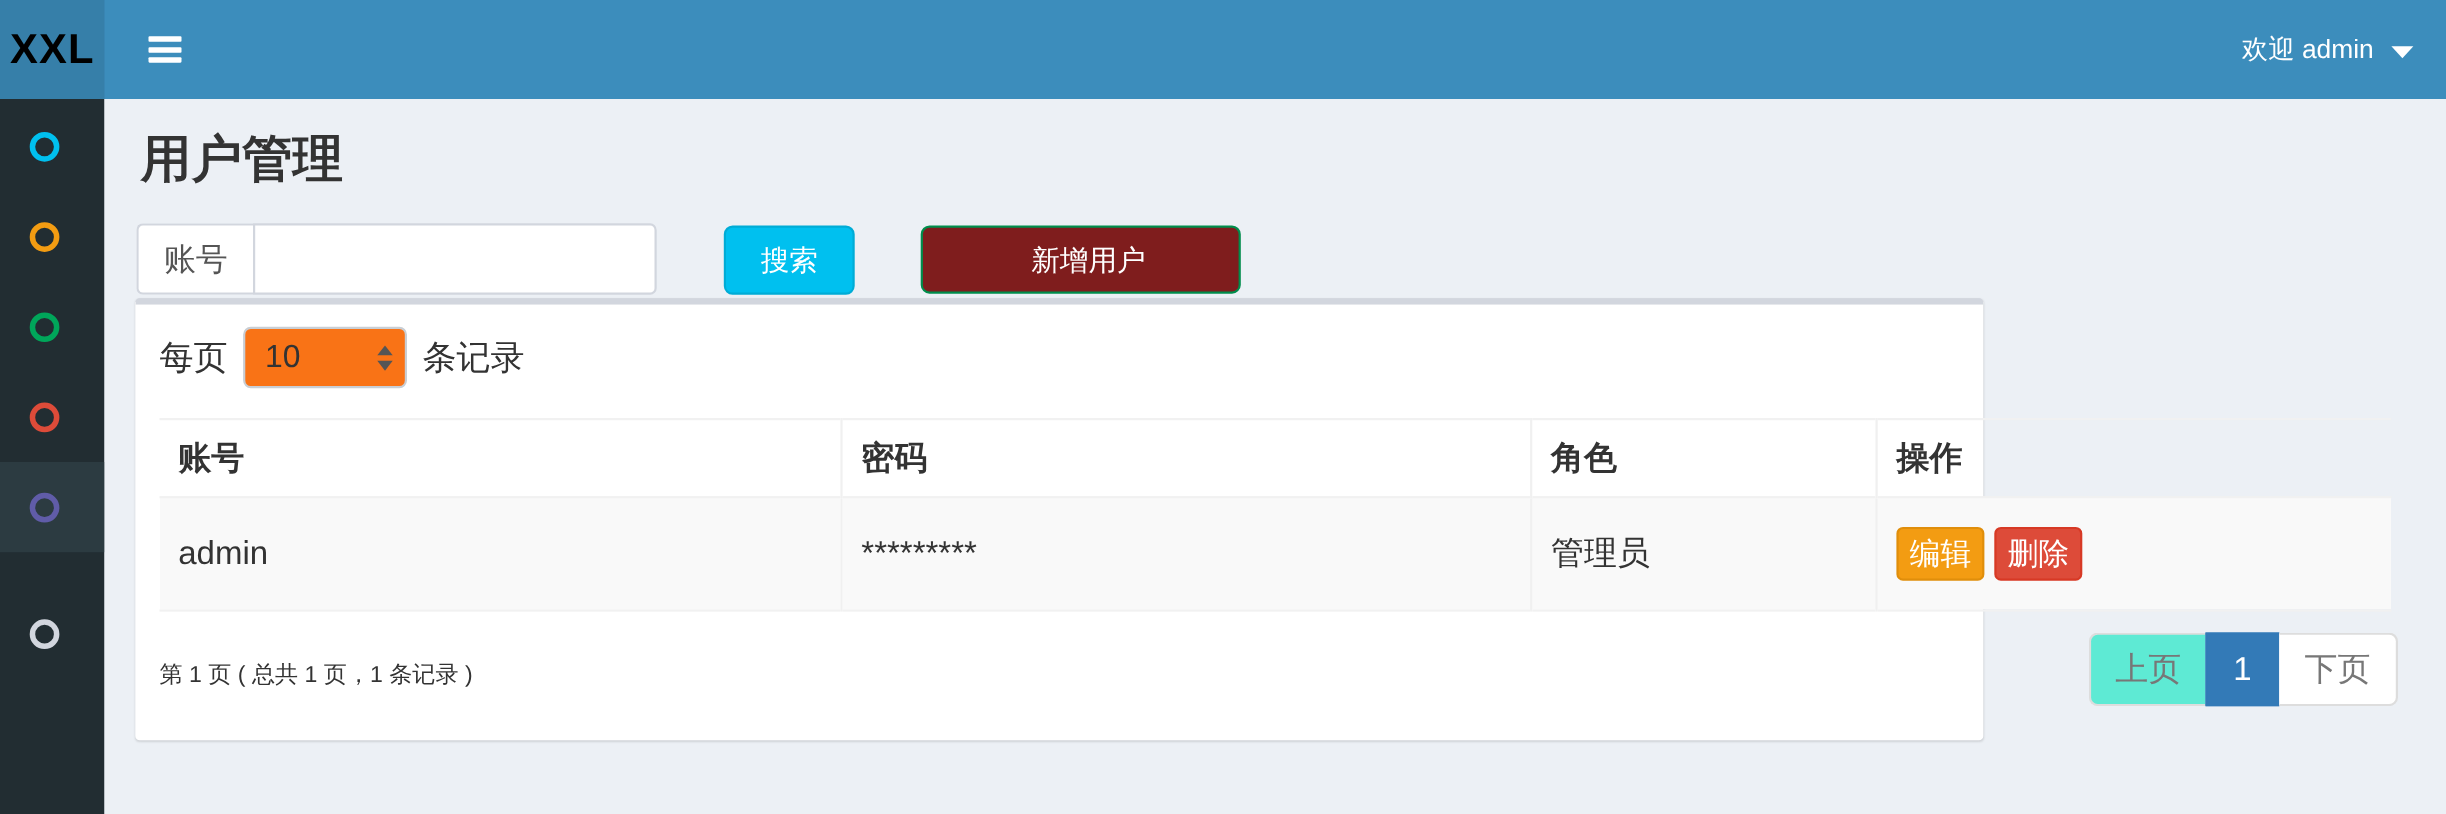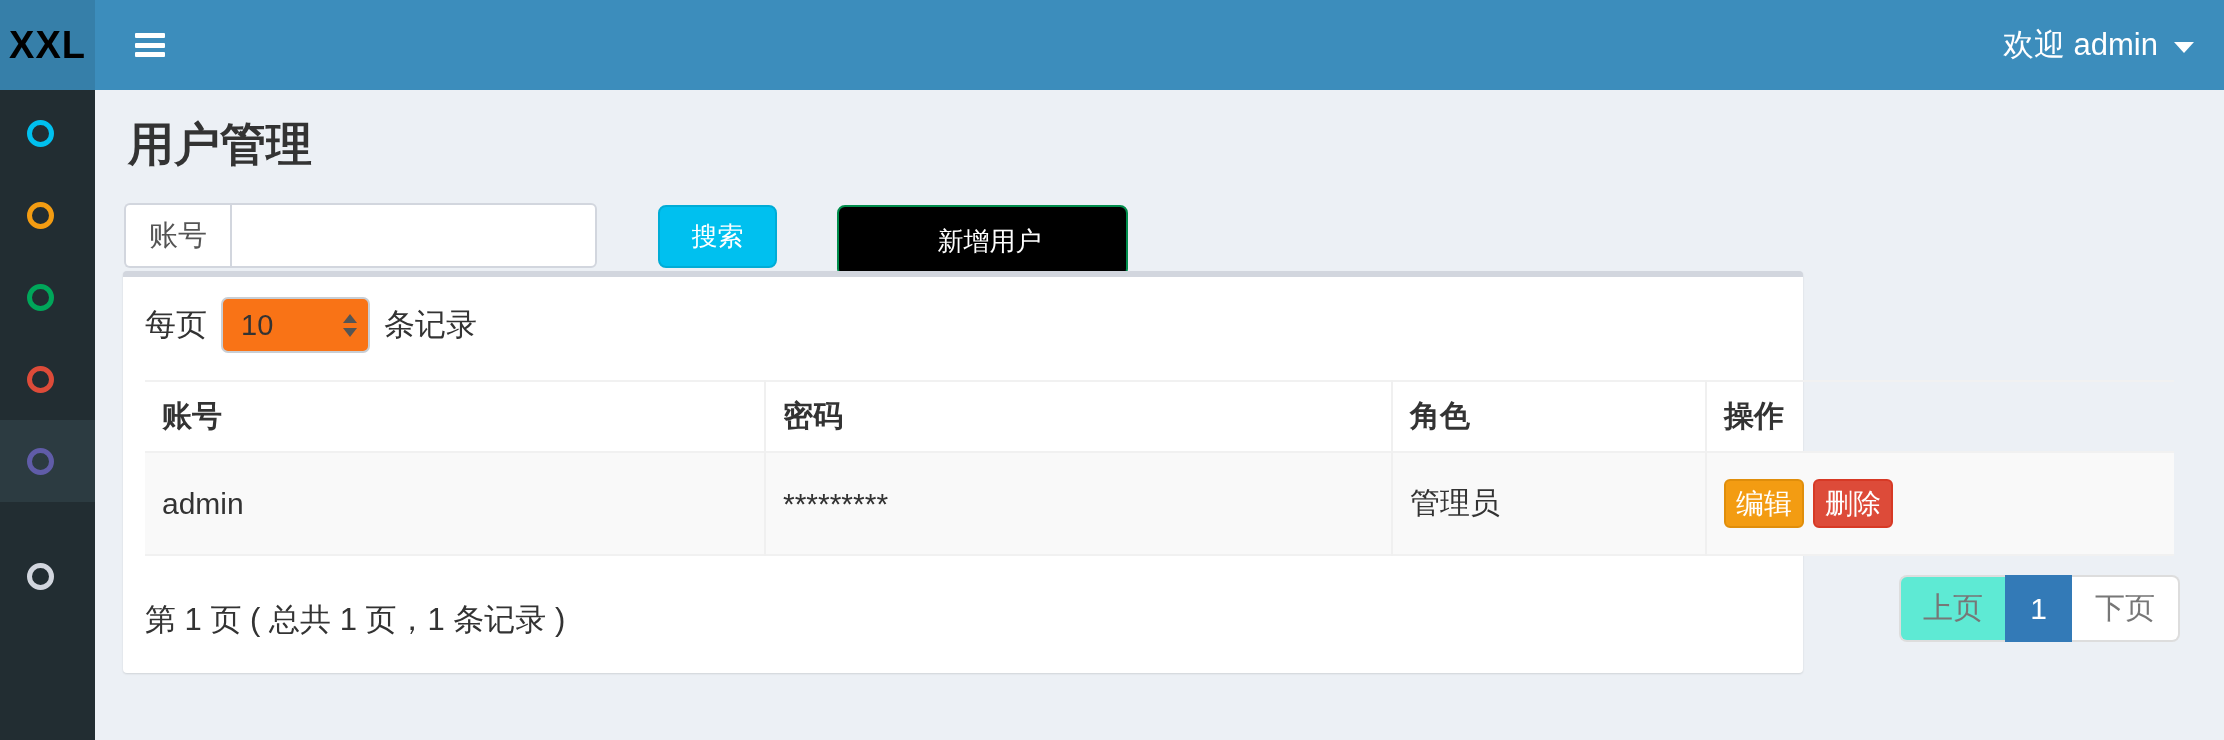--- a/index.html
+++ b/index.html
@@ -18,7 +18,7 @@
   .bars i { display:block; height:5px; background:#fff; border-radius:1px; }
   .user-menu { position:absolute; right:0; top:0; height:90px; padding:0 30px;
                display:flex; align-items:center; gap:16px; cursor:pointer; }
-  .user-menu .welcome { color:#fff; font-size:31px; }
+  .user-menu .welcome { color:#fff; font-size:24px; }
   .caret { width:0; height:0; border-left:10px solid transparent; border-right:10px solid transparent;
            border-top:11px solid #fff; margin-top:4px; }
 

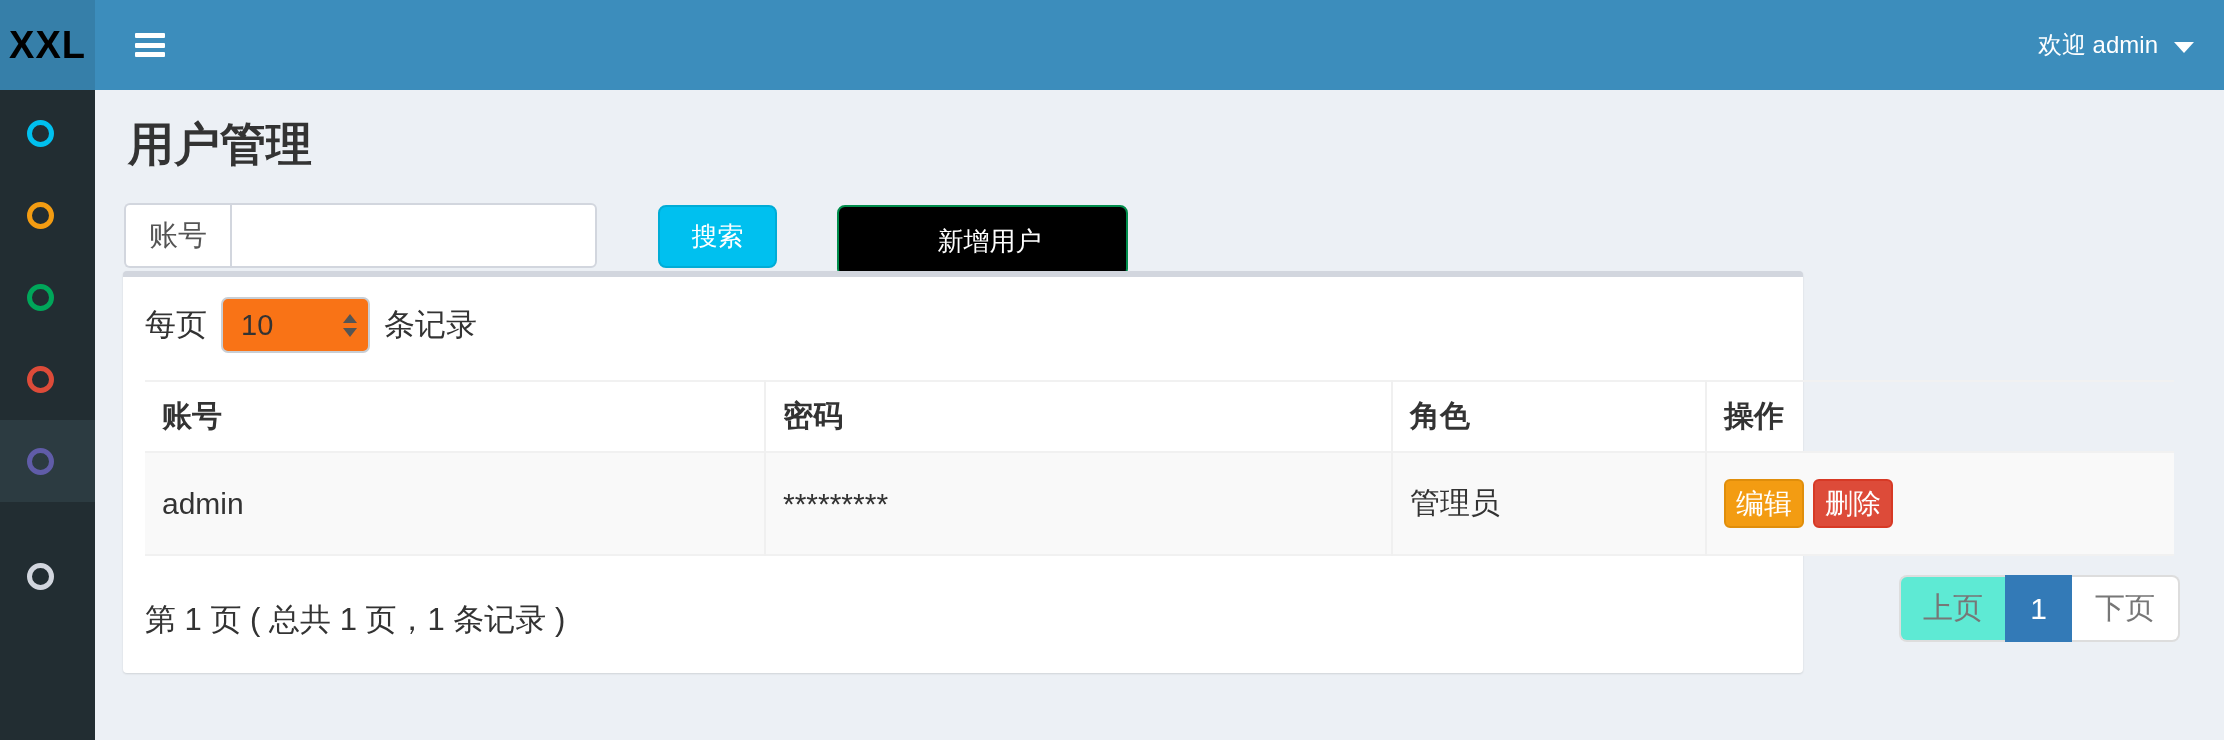--- a/index.html
+++ b/index.html
@@ -45,8 +45,8 @@
          border-radius:8px; font-size:26px; }
   .btn-search { position:absolute; left:563px; top:115px; width:119px; height:63px;
                 background:#00c0ef; border:2px solid #00acd6; }
-  .btn-add { position:absolute; left:742px; top:115px; width:291px; height:72px;
-             background:#000000; border:2px solid #008d4c;padding-left:14px; }
+  .btn-add { position:absolute; left:742px; top:115px; width:291px; height:62px;
+             background:#7f1d1d; border:2px solid #008d4c;padding-left:14px; }
 
   
   .panel { position:absolute; left:28px; top:181px; width:1680px; height:402px; background:#fff;

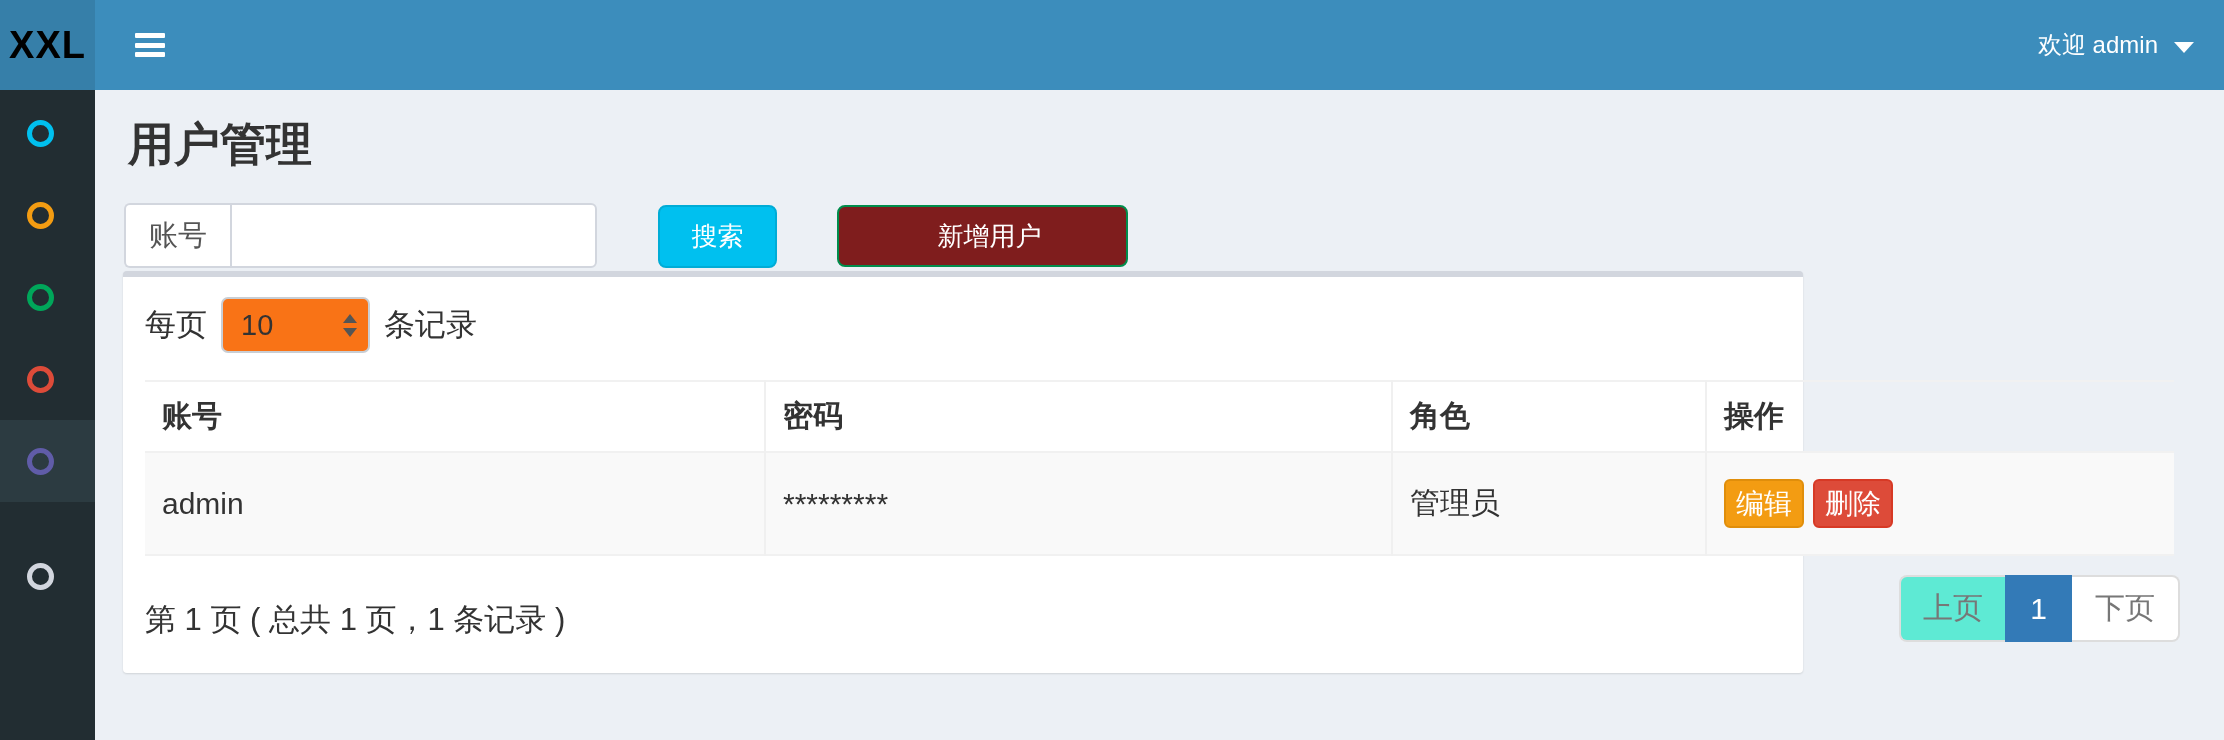--- a/index.html
+++ b/index.html
@@ -81,7 +81,7 @@
   .btn-delete { background:#dd4b39; border:2px solid #d73925; }
 
   
-  .summary { position:absolute; left:22px; top:322px; font-size:31px; color:#333; }
+  .summary { position:absolute; left:22px; top:322px; font-size:21px; color:#333; }
   .pagination { position:absolute; left:1776px; top:298px; height:67px; display:flex; }
   .page-cell { height:67px; display:flex; align-items:center; justify-content:center;
                font-size:30px; cursor:pointer; }

